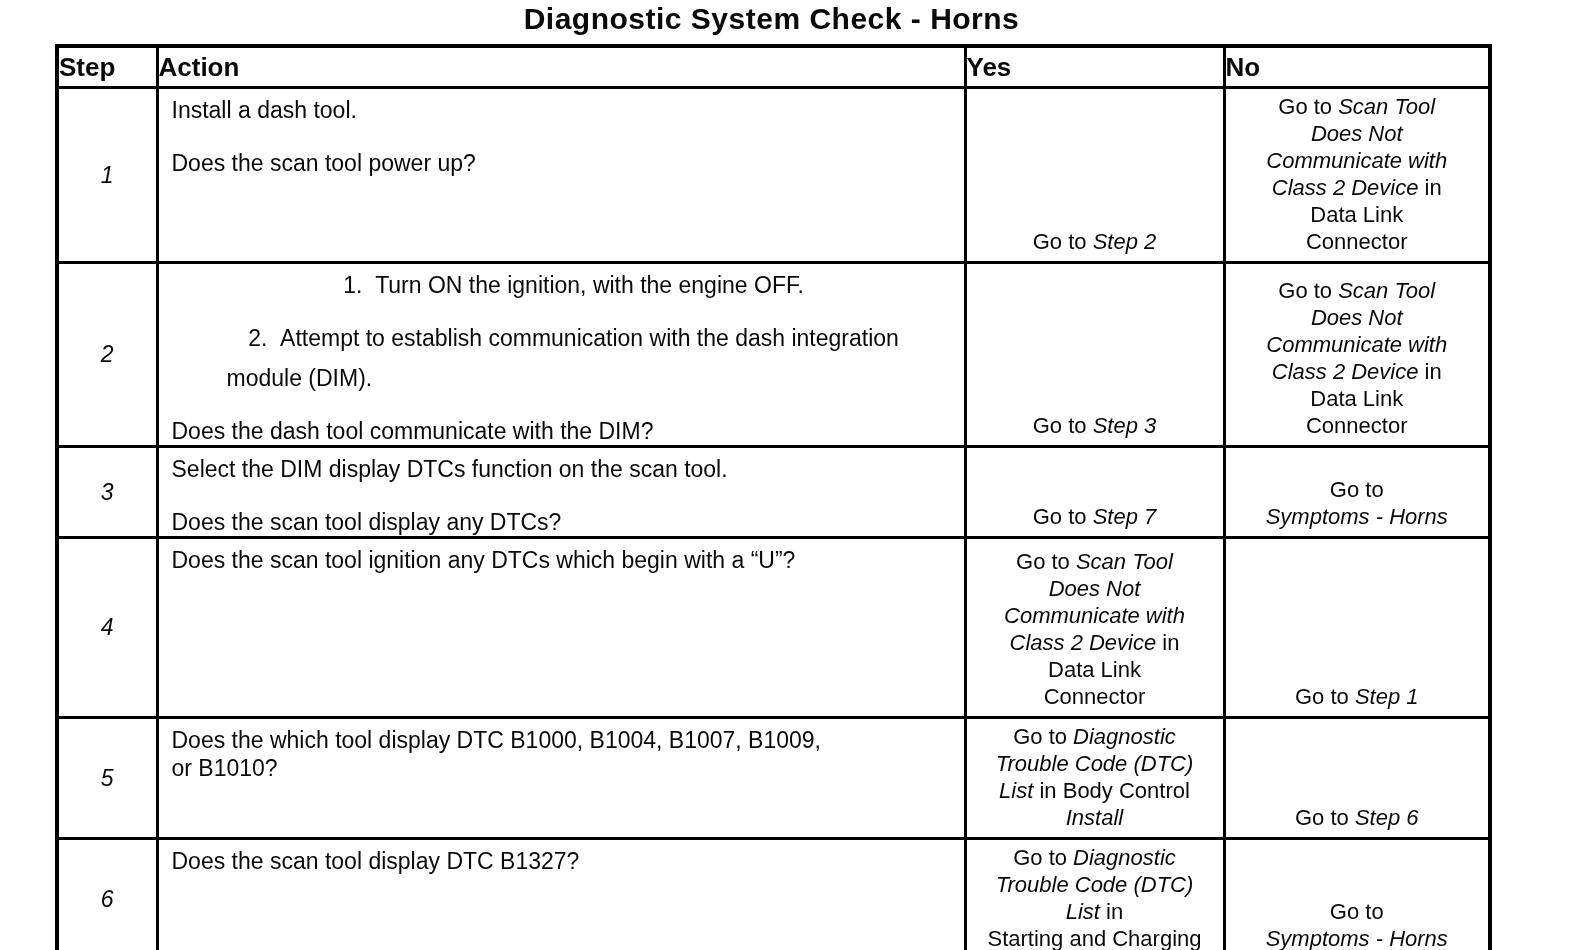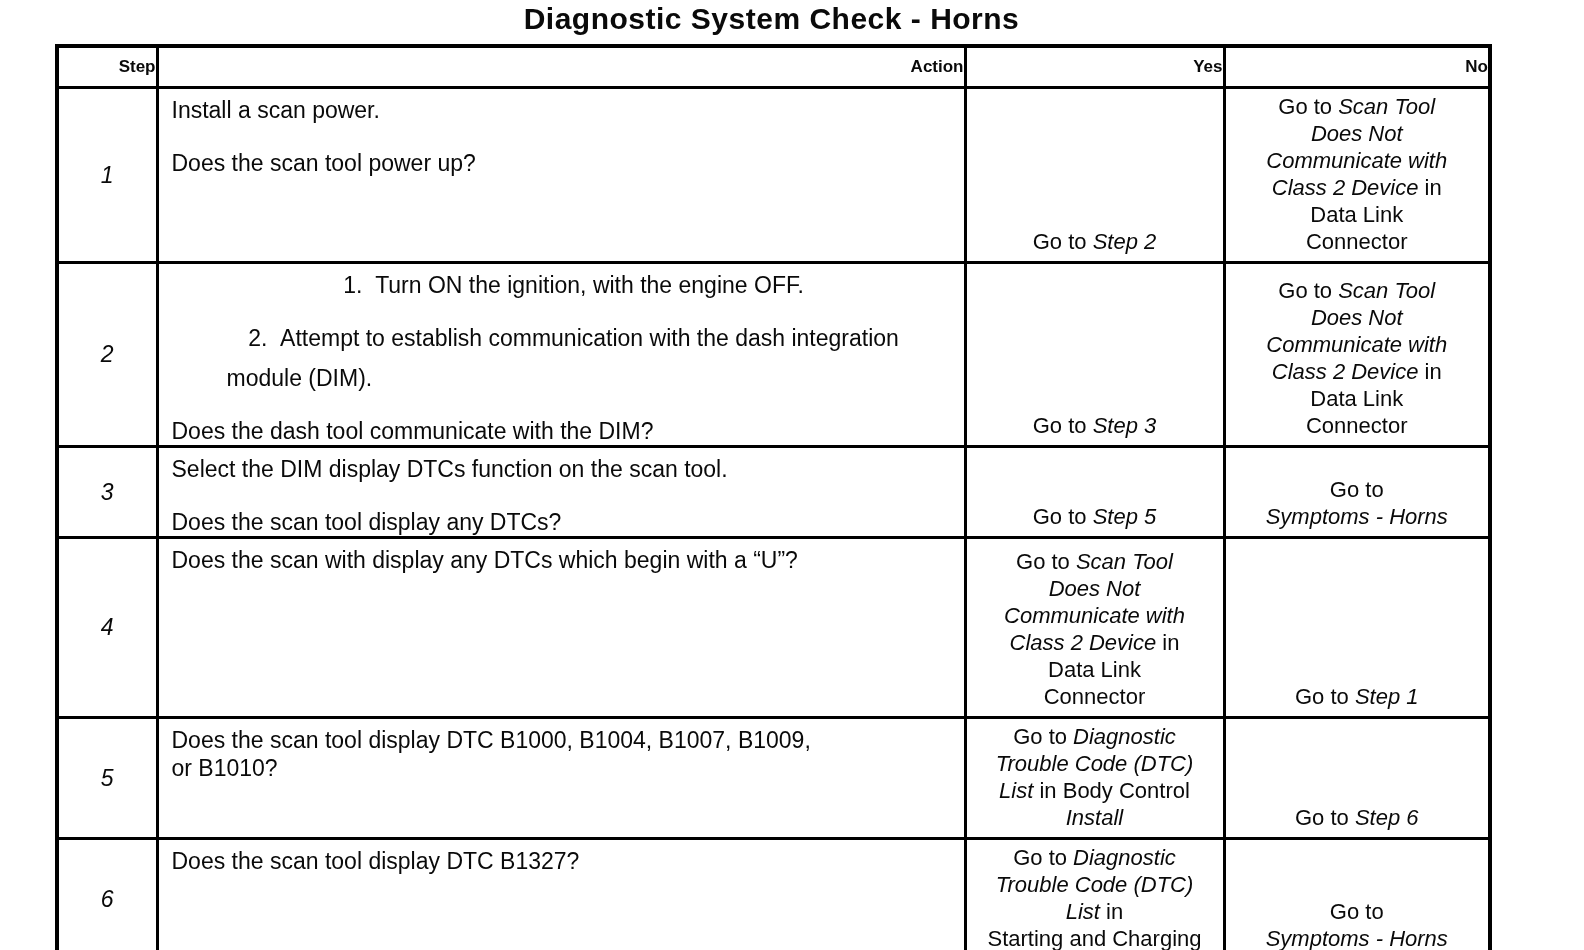--- a/index.html
+++ b/index.html
@@ -37,9 +37,9 @@
   }
   th.hdr {
     height: 38px;
-    font-size: 17px;
+    font-size: 26px;
     font-weight: bold;
-    text-align: right;
+    text-align: left;
     vertical-align: middle;
     padding: 0;
   }

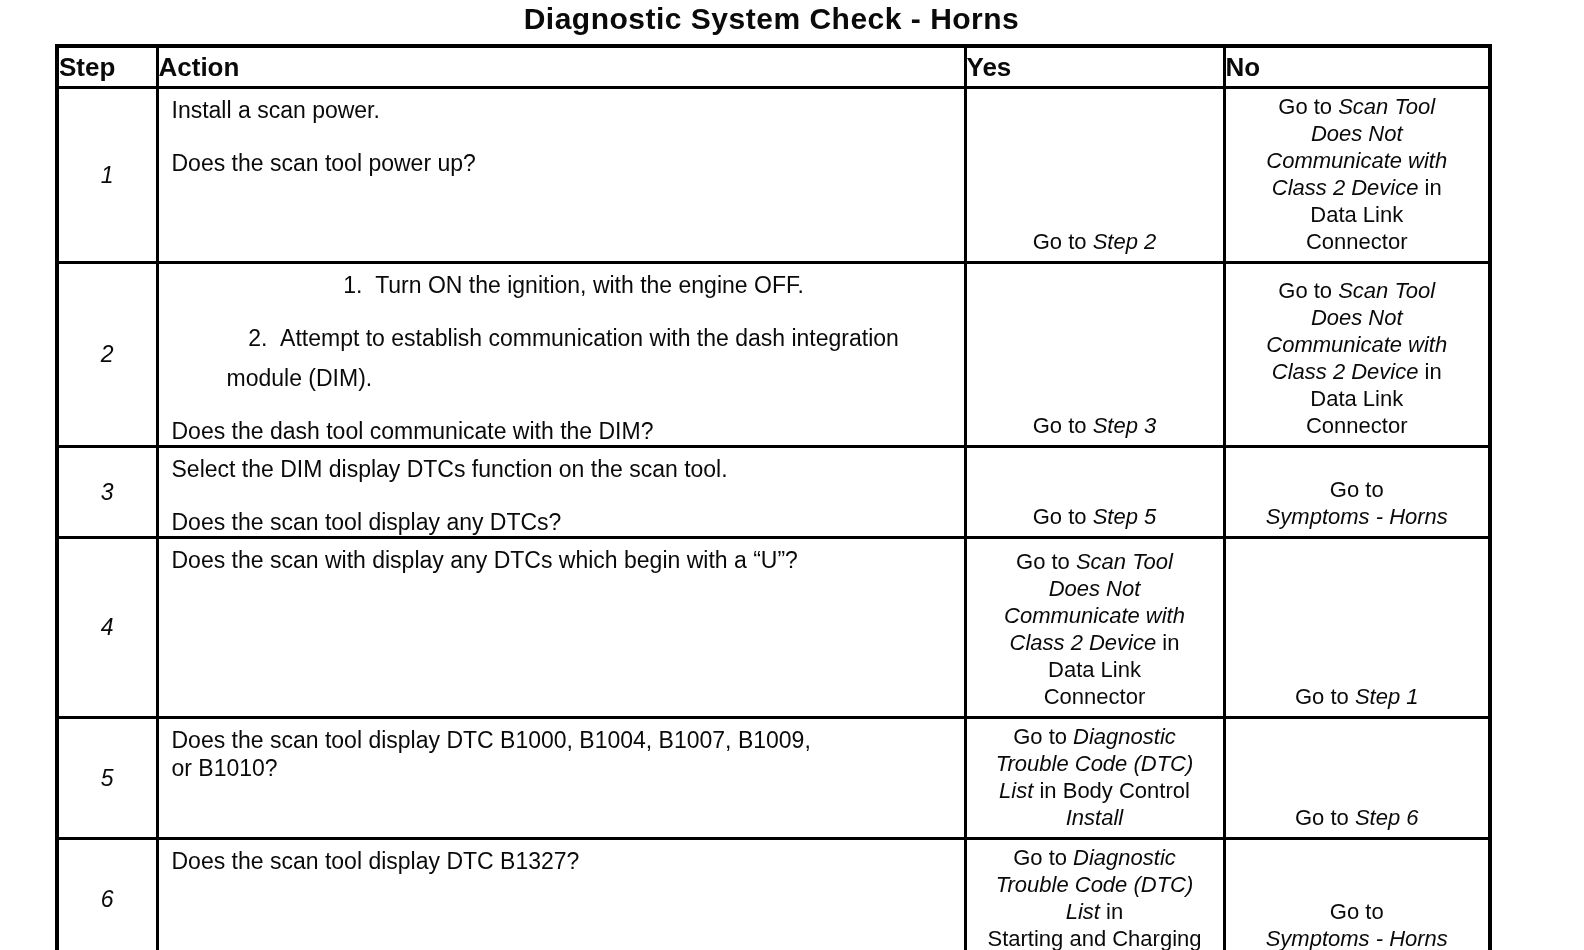--- a/index.html
+++ b/index.html
@@ -95,7 +95,7 @@
         <tr style="height: 170px;">
           <td class="cell-step">1</td>
           <td class="cell-action">
-            <div class="p"><span>Install a scan power.</span></div>
+            <div class="p"><span>Install a dash tool.</span></div>
             <div class="p"><span>Does the scan tool power up?</span></div>
           </td>
           <td class="cell-yes">

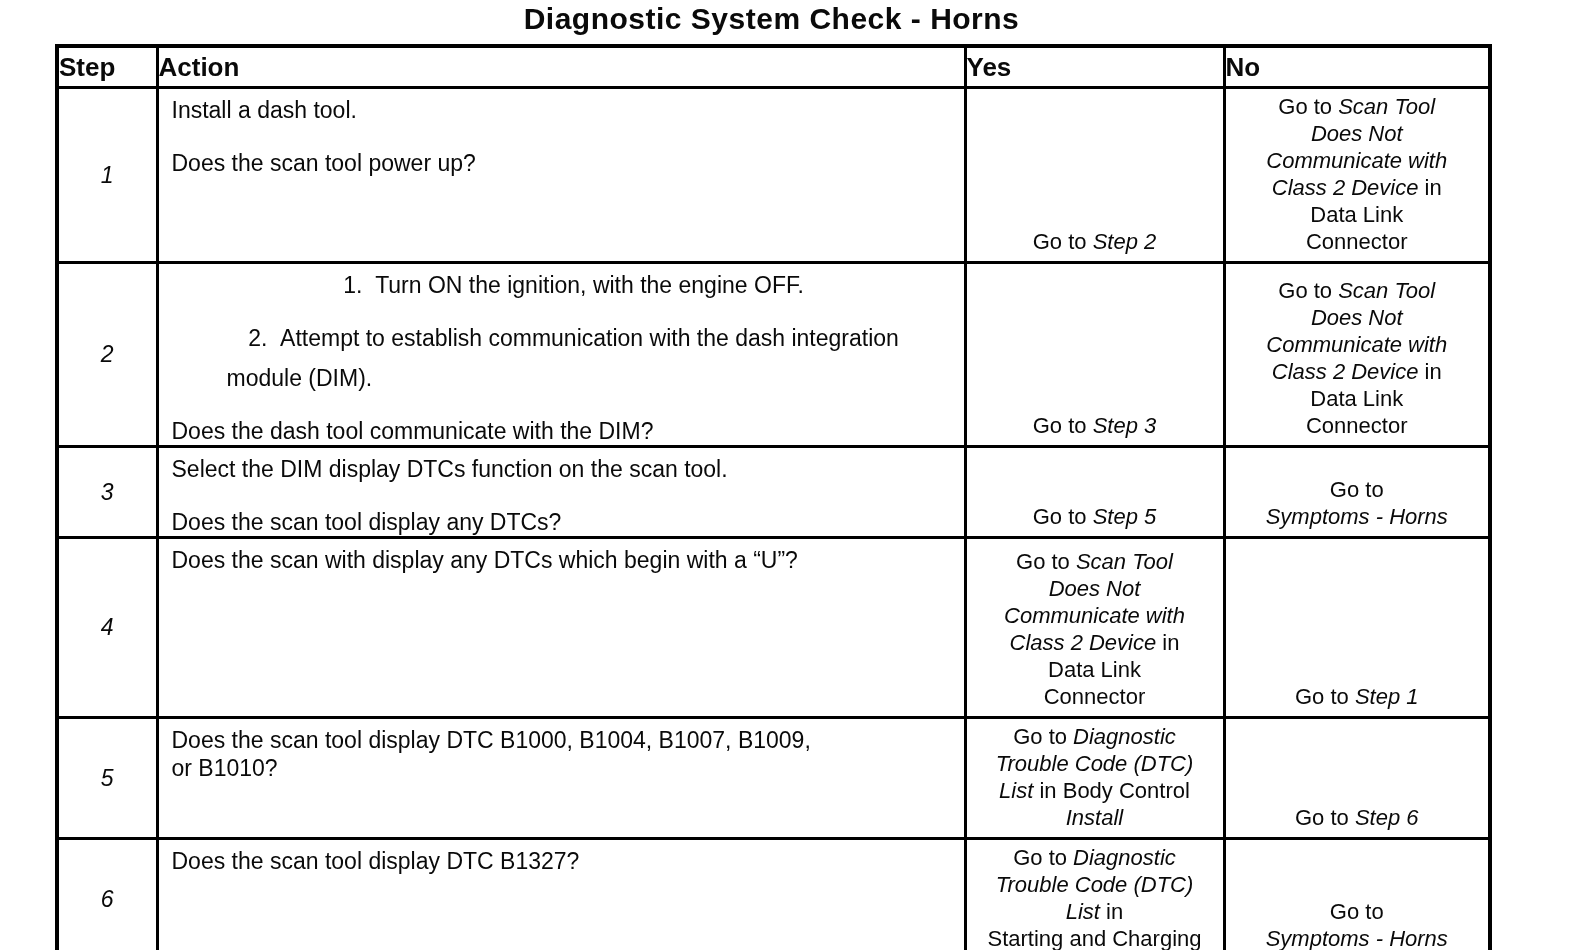--- a/index.html
+++ b/index.html
@@ -137,7 +137,7 @@
             <div class="p"><span>Does the scan tool display any DTCs?</span></div>
           </td>
           <td class="cell-yes">
-            <div><span>Go to </span><span class="it">Step 5</span></div>
+            <div><span>Go to </span><span class="it">Step 7</span></div>
           </td>
           <td class="cell-no">
             <div><span>Go to</span></div>

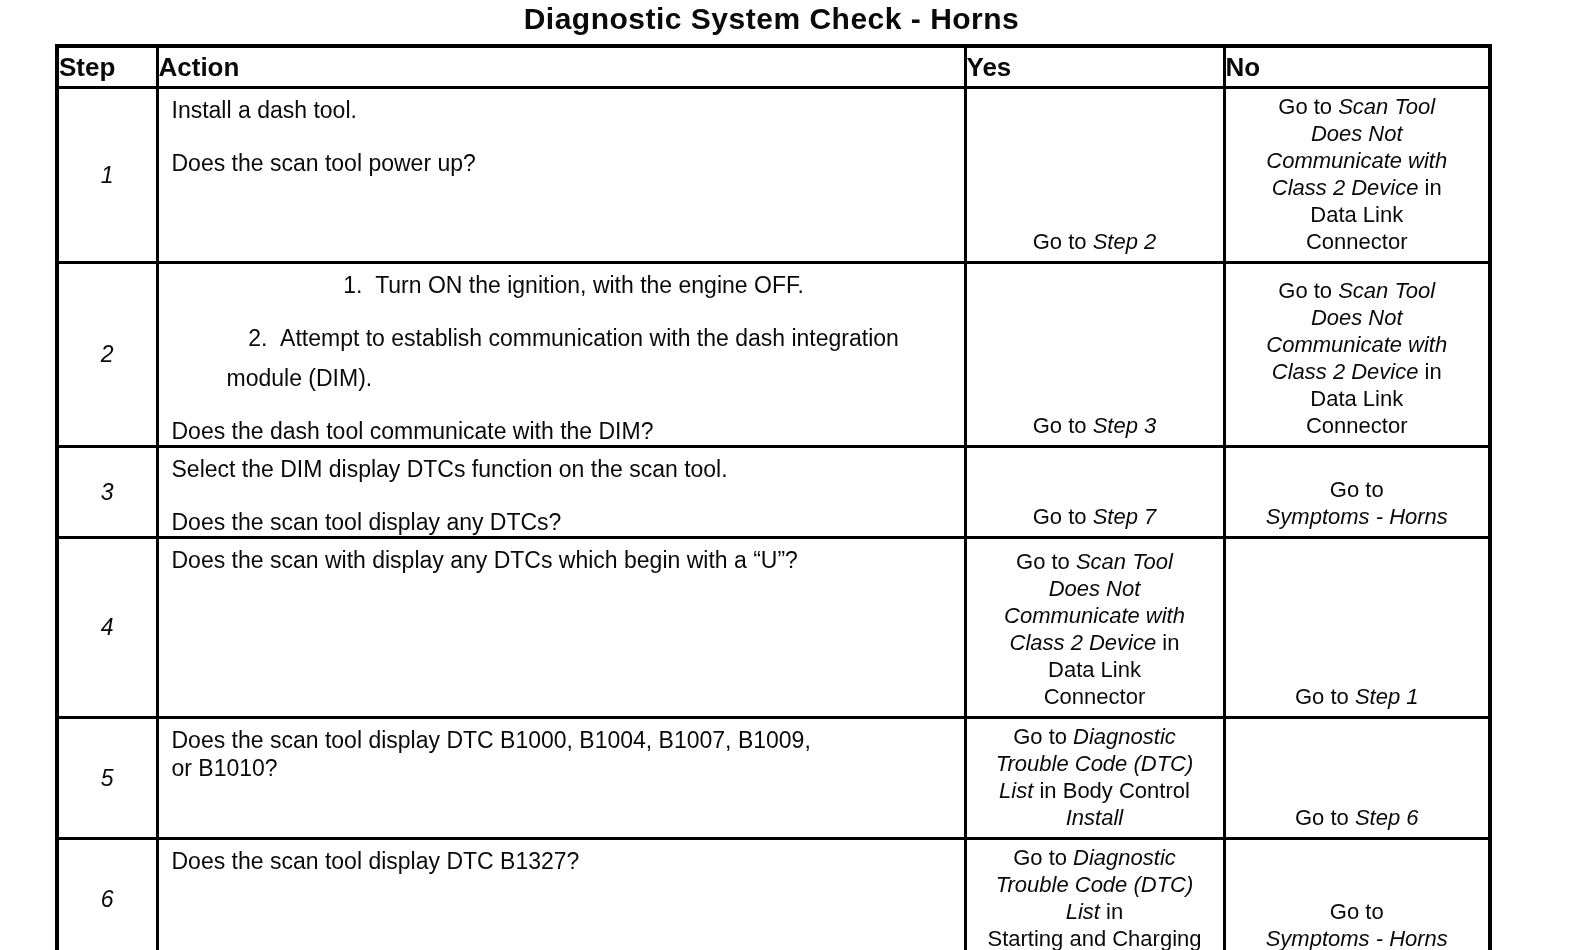--- a/index.html
+++ b/index.html
@@ -147,7 +147,7 @@
         <tr style="height: 180px;">
           <td class="cell-step">4</td>
           <td class="cell-action">
-            <div class="p"><span>Does the scan with display any DTCs which begin with a “U”?</span></div>
+            <div class="p"><span>Does the scan tool ignition any DTCs which begin with a “U”?</span></div>
           </td>
           <td class="cell-yes">
             <div><span>Go to </span><span class="it">Scan Tool</span></div>

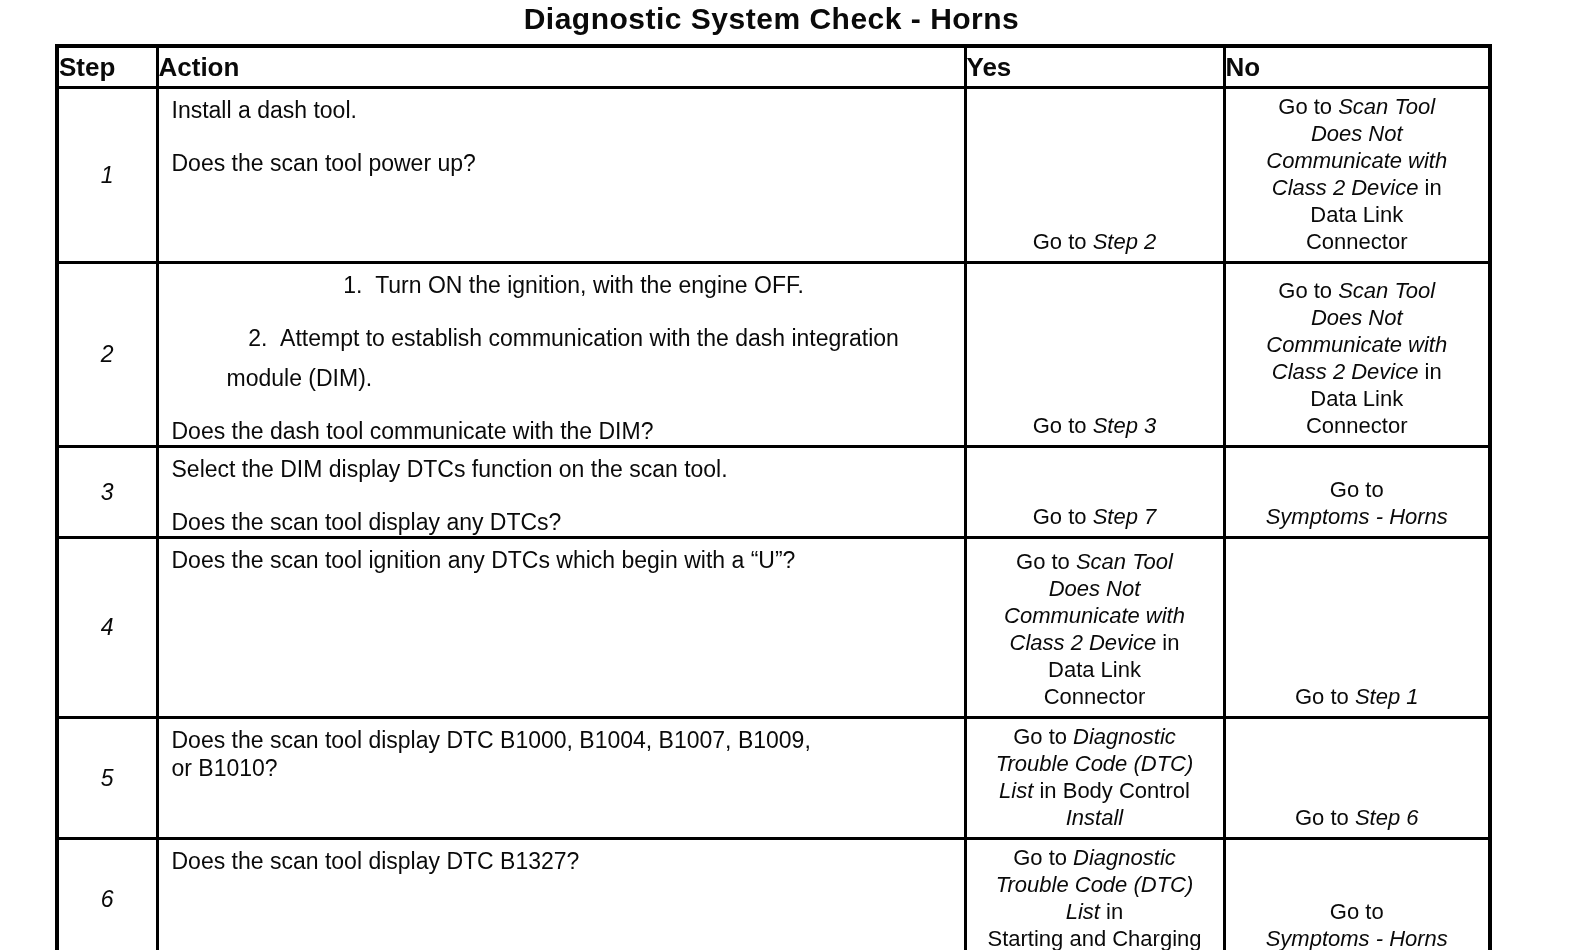--- a/index.html
+++ b/index.html
@@ -164,7 +164,7 @@
         <tr style="height: 120px;">
           <td class="cell-step">5</td>
           <td class="cell-action">
-            <div class="p"><span>Does the scan tool display DTC B1000, B1004, B1007, B1009,</span></div>
+            <div class="p"><span>Does the which tool display DTC B1000, B1004, B1007, B1009,</span></div>
             <div class="cont"><span>or B1010?</span></div>
           </td>
           <td class="cell-yes">

